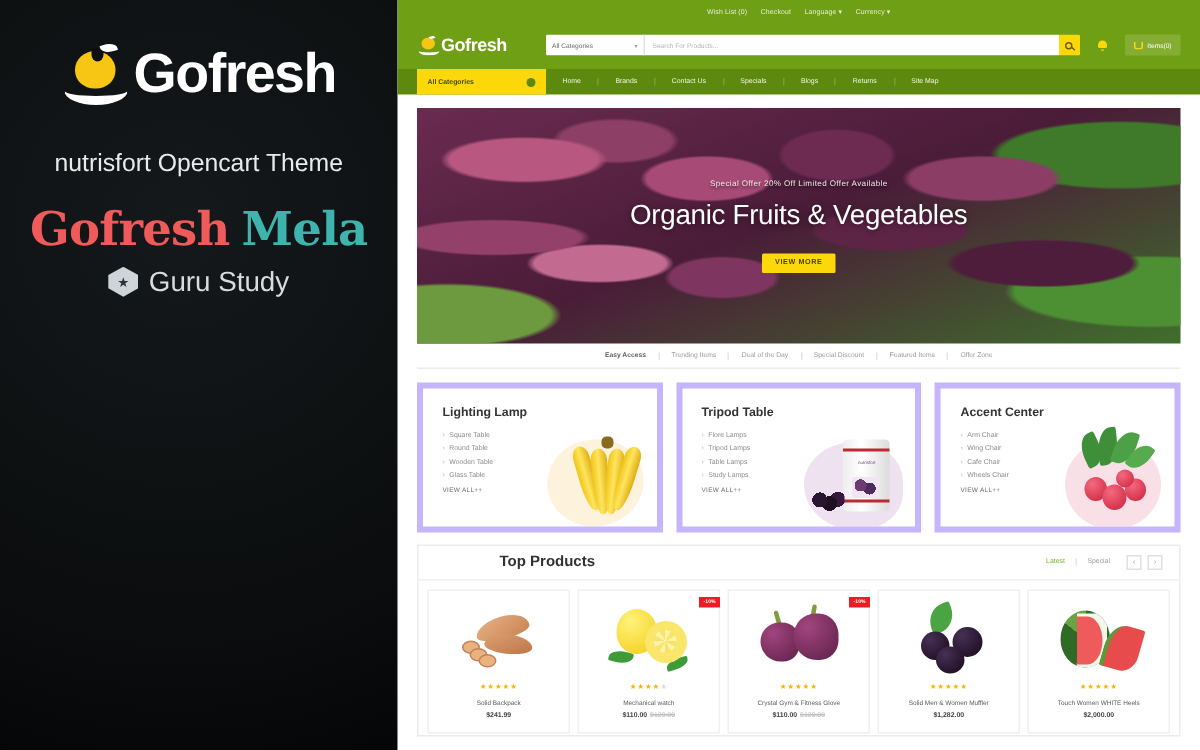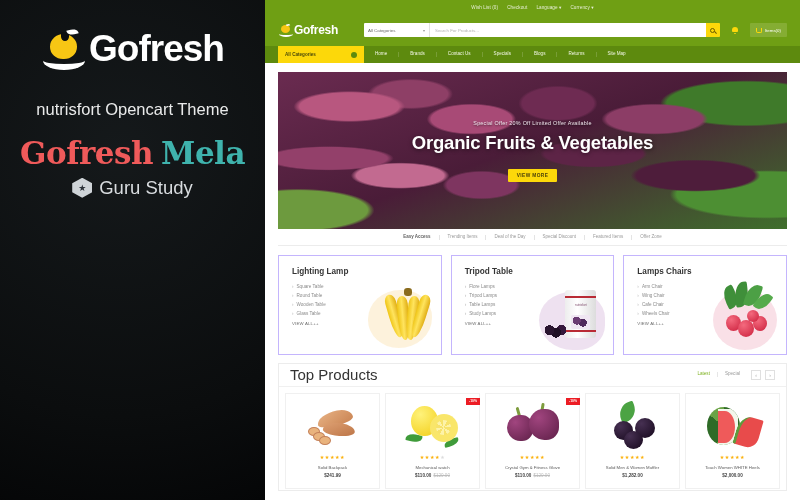--- a/index.html
+++ b/index.html
@@ -212,7 +212,7 @@
   }
   .hero-inner { position: absolute; inset: 0; display: flex; flex-direction: column; align-items: center; justify-content: center; gap: 6px; }
   .hero-kicker { color: #f0e7ee; font-size: 5.4px; letter-spacing: .25px; text-shadow: 0 1px 2px rgba(0,0,0,.6); }
-  .hero-title { color: #ffffff; font-size: 18.5px; font-weight: bold; letter-spacing: -.2px; text-shadow: 0 1px 4px rgba(0,0,0,.55); }
+  .hero-title { color: #ffffff; font-size: 18.5px; font-weight: normal; letter-spacing: -.2px; text-shadow: 0 1px 4px rgba(0,0,0,.55); }
   .hero-btn {
     margin-top: 9px; background: #fcd80a; color: #4b4108; font-size: 4.8px;
     font-weight: bold; padding: 4px 9px; letter-spacing: .4px; border-radius: 1px;

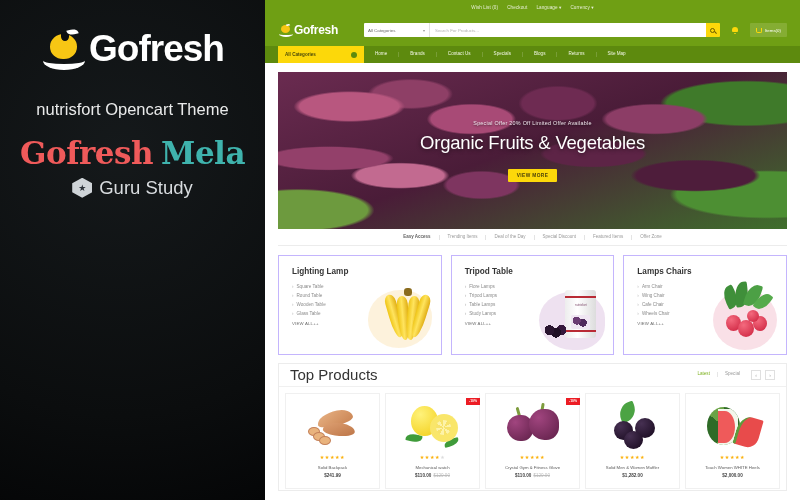--- a/index.html
+++ b/index.html
@@ -225,7 +225,7 @@
 
   .catboxes { display: flex; gap: 9px; margin: 9px 13px 0; }
   .catbox {
-    flex: 1; height: 100px; border: 1px solid #c4b5fd; background: #fff;
+    flex: 1; height: 100px; border: 4px solid #c4b5fd; background: #fff;
     position: relative; padding: 11px 0 0 13px; overflow: hidden;
   }
   .catbox h4 { font-size: 8.2px; color: #343434; font-weight: bold; margin-bottom: 8px; }

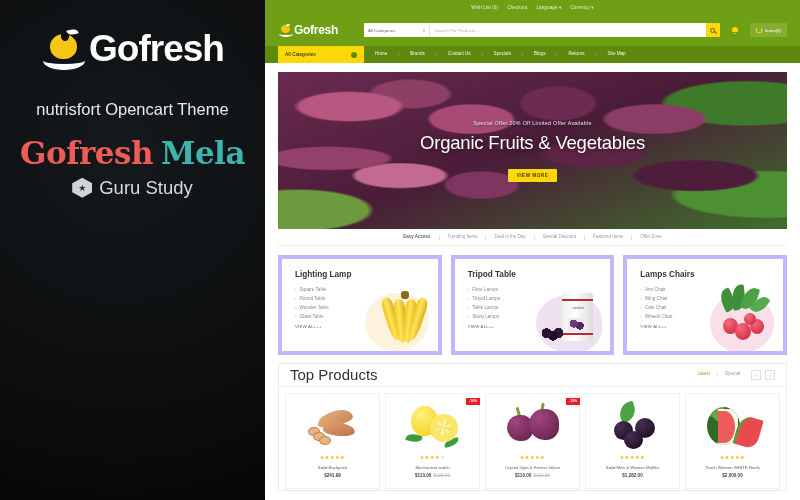--- a/index.html
+++ b/index.html
@@ -471,7 +471,7 @@
       </div>
 
       <div class="catbox">
-        <h4>Lamps Chairs</h4>
+        <h4>Accent Center</h4>
         <ul>
           <li>Arm Chair</li>
           <li>Wing Chair</li>

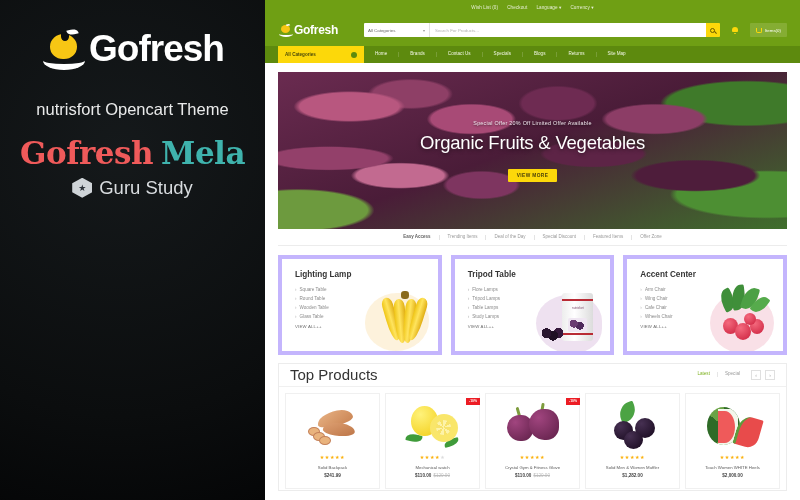--- a/index.html
+++ b/index.html
@@ -271,7 +271,7 @@
   
   .tp-wrap { margin: 8px 13px 0; border: 1px solid #ececec; background: #fff; height: 128px; }
   .tp-head { height: 23px; display: flex; align-items: center; padding: 0 11px; border-bottom: 1px solid #f0f0f0; }
-  .tp-head h3 { font-size: 15px; color: #333; font-weight: normal; flex: 1; }
+  .tp-head h3 { font-size: 10px; color: #333; font-weight: bold; flex: 1; margin-left: 43px; }
   .tp-tabs { display: flex; align-items: center; gap: 0; }
   .tp-tabs a { font-size: 4.6px; text-decoration: none; color: #9a9a9a; padding: 0 7px; border-right: 1px solid #e6e6e6; line-height: 1; }
   .tp-tabs a.on { color: #7fb222; }

